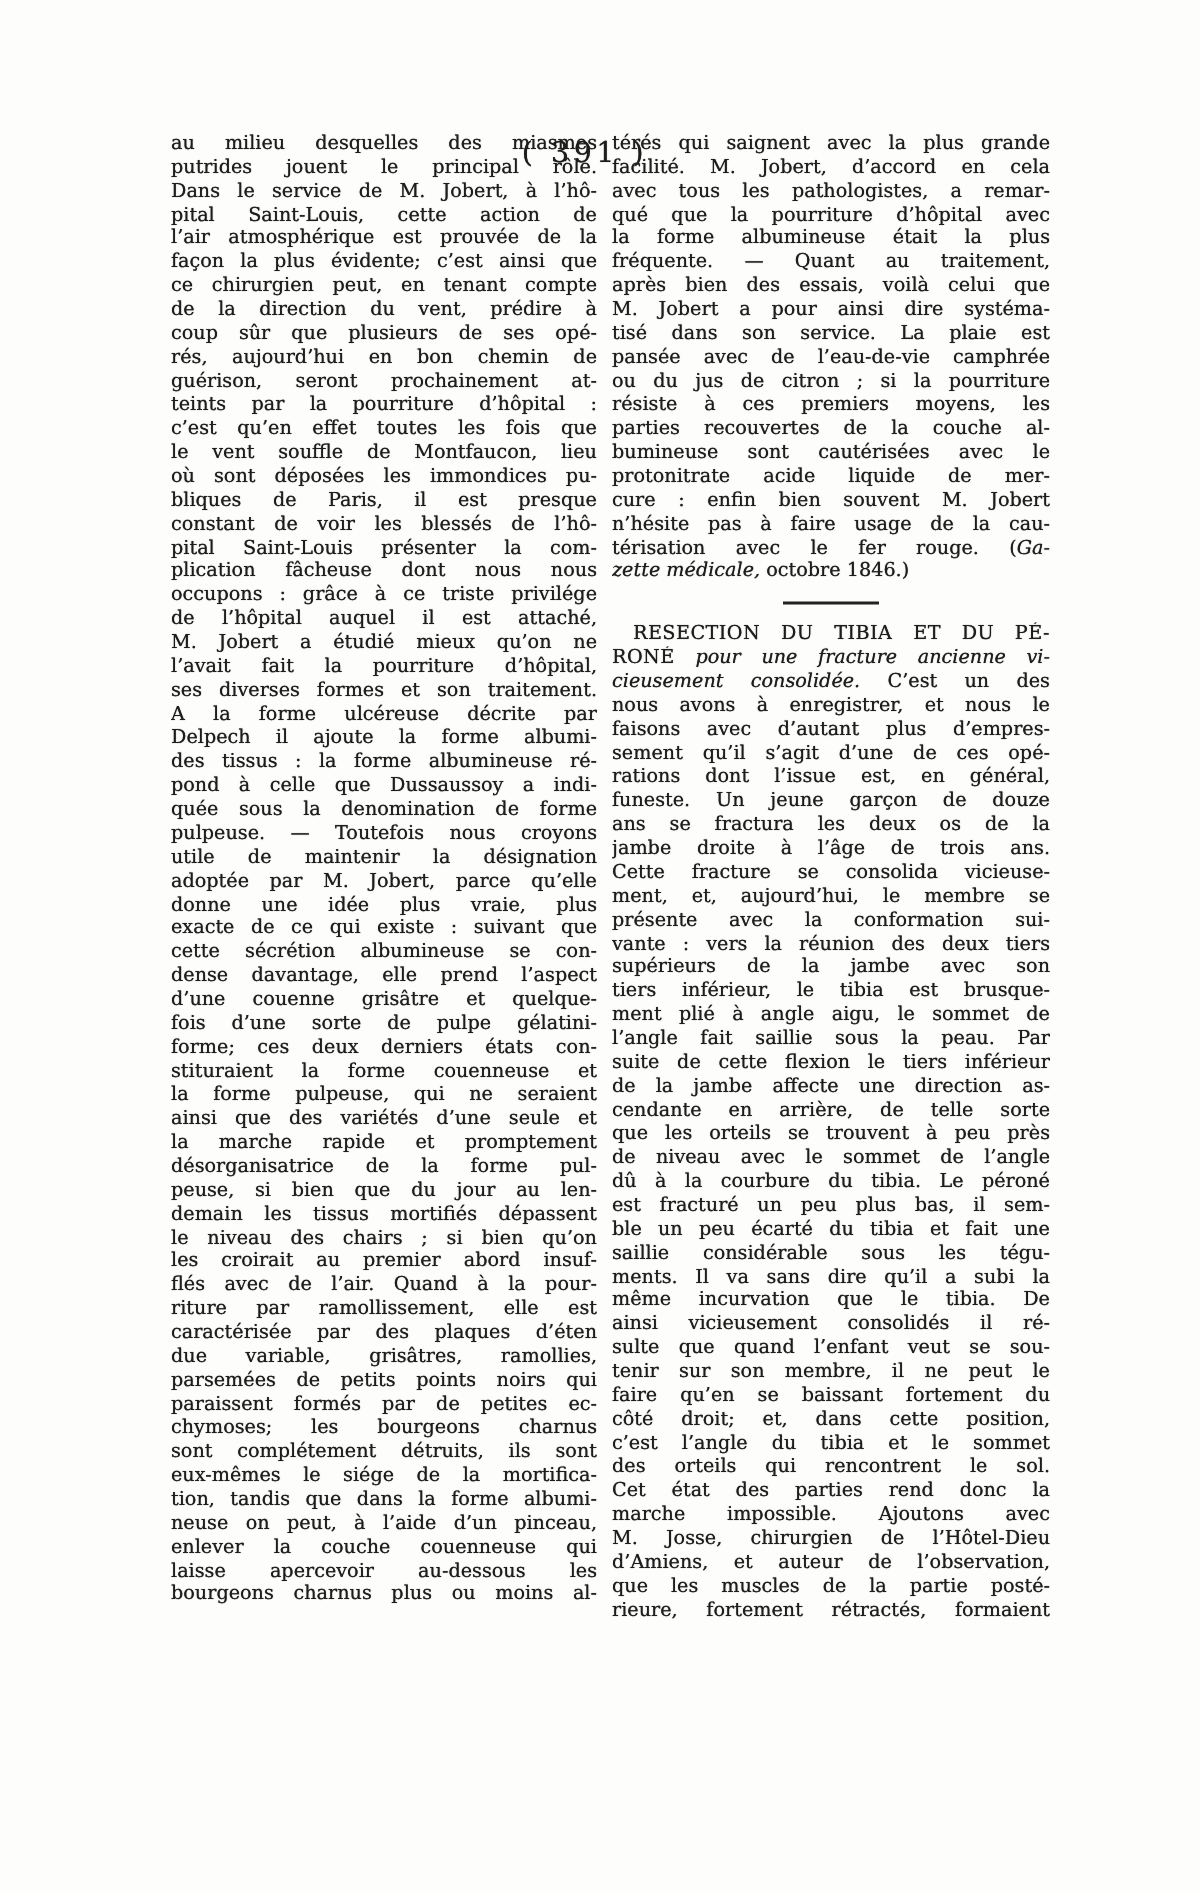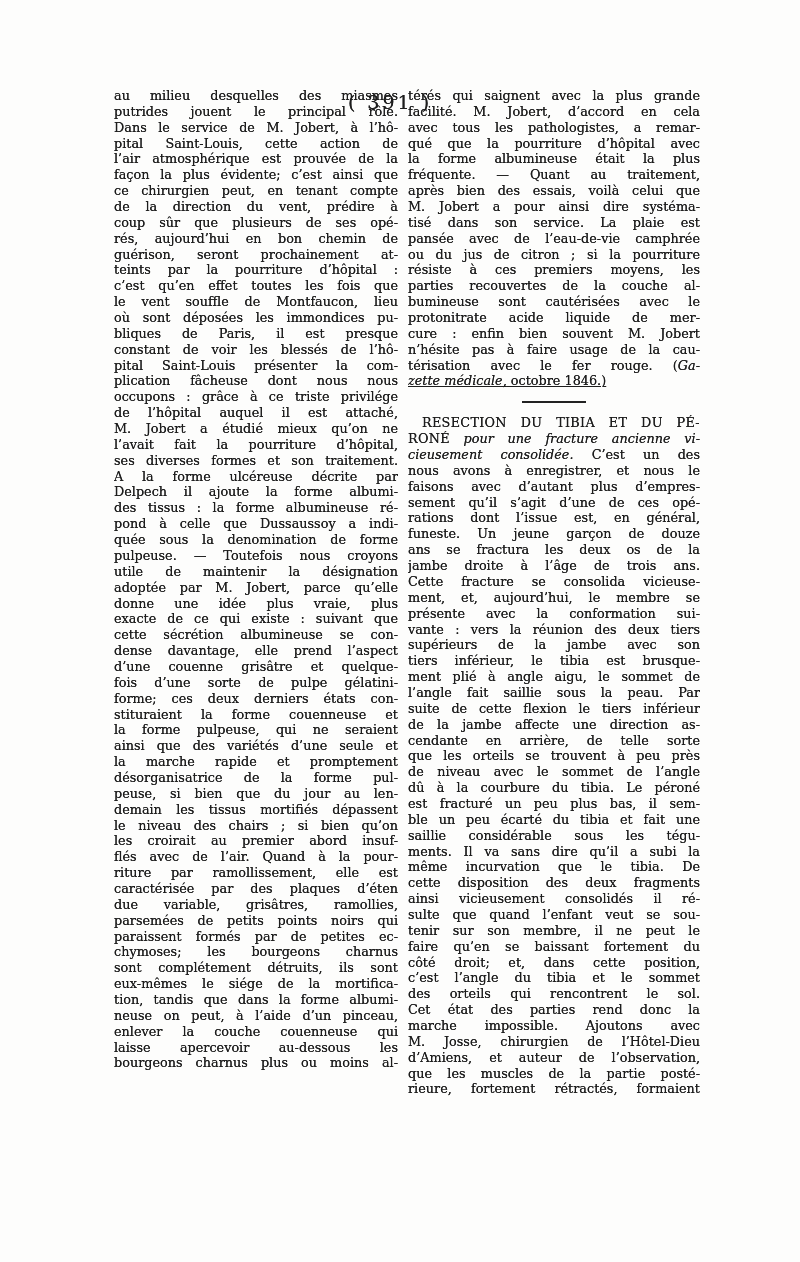--- a/index.html
+++ b/index.html
@@ -40,7 +40,7 @@
     text-align-last: justify;
     white-space: normal;
   }
-  .line.left { text-align: right; text-align-last: left; text-decoration: underline; }
+  .line.left { text-align: right; text-align-last: left; }
   .line.indent { text-indent: 14px; }
   .line .b  { font-weight: normal; letter-spacing: 0.3px; }
   .line .i  { font-style: italic; }

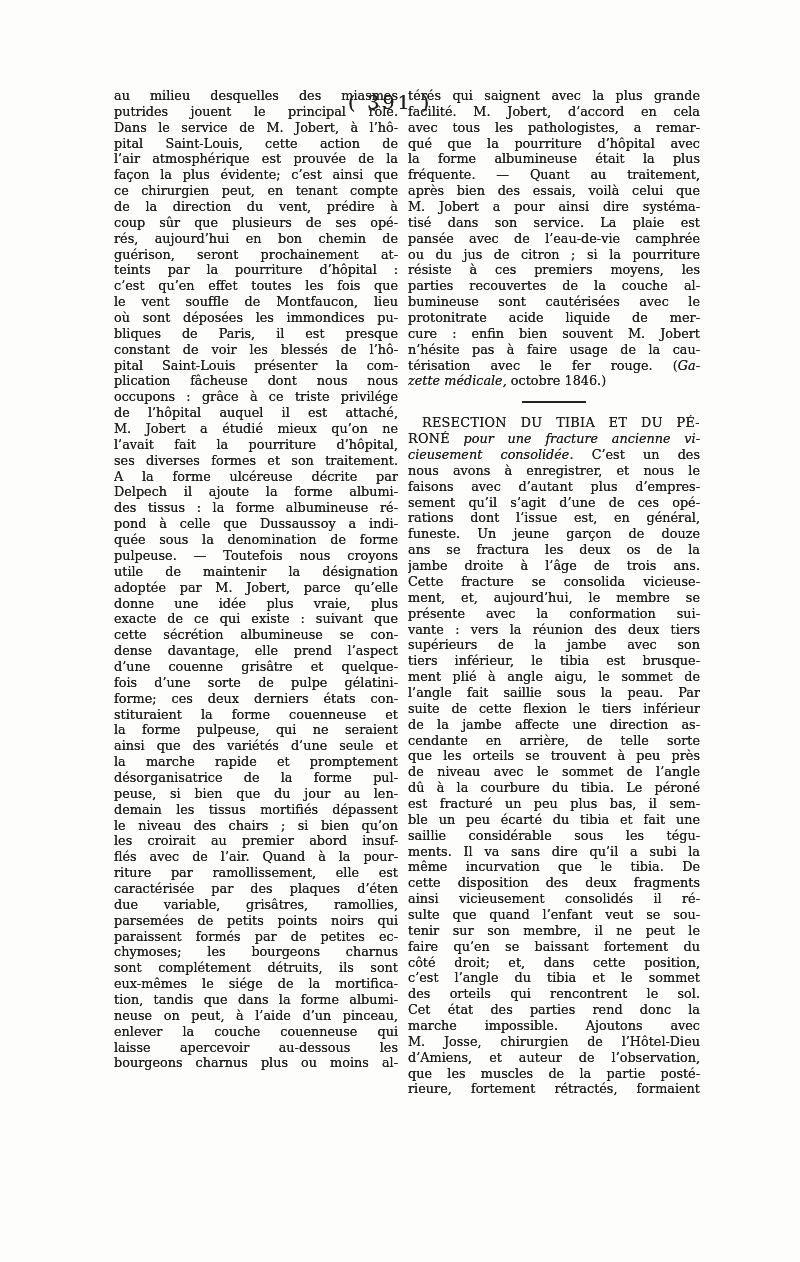--- a/index.html
+++ b/index.html
@@ -178,7 +178,6 @@
       <div class="line">saillie considérable sous les tégu-</div>
       <div class="line">ments. Il va sans dire qu’il a subi la</div>
       <div class="line">même incurvation que le tibia. De</div>
-      <div class="line">cette disposition des deux fragments</div>
       <div class="line">ainsi vicieusement consolidés il ré-</div>
       <div class="line">sulte que quand l’enfant veut se sou-</div>
       <div class="line">tenir sur son membre, il ne peut le</div>

